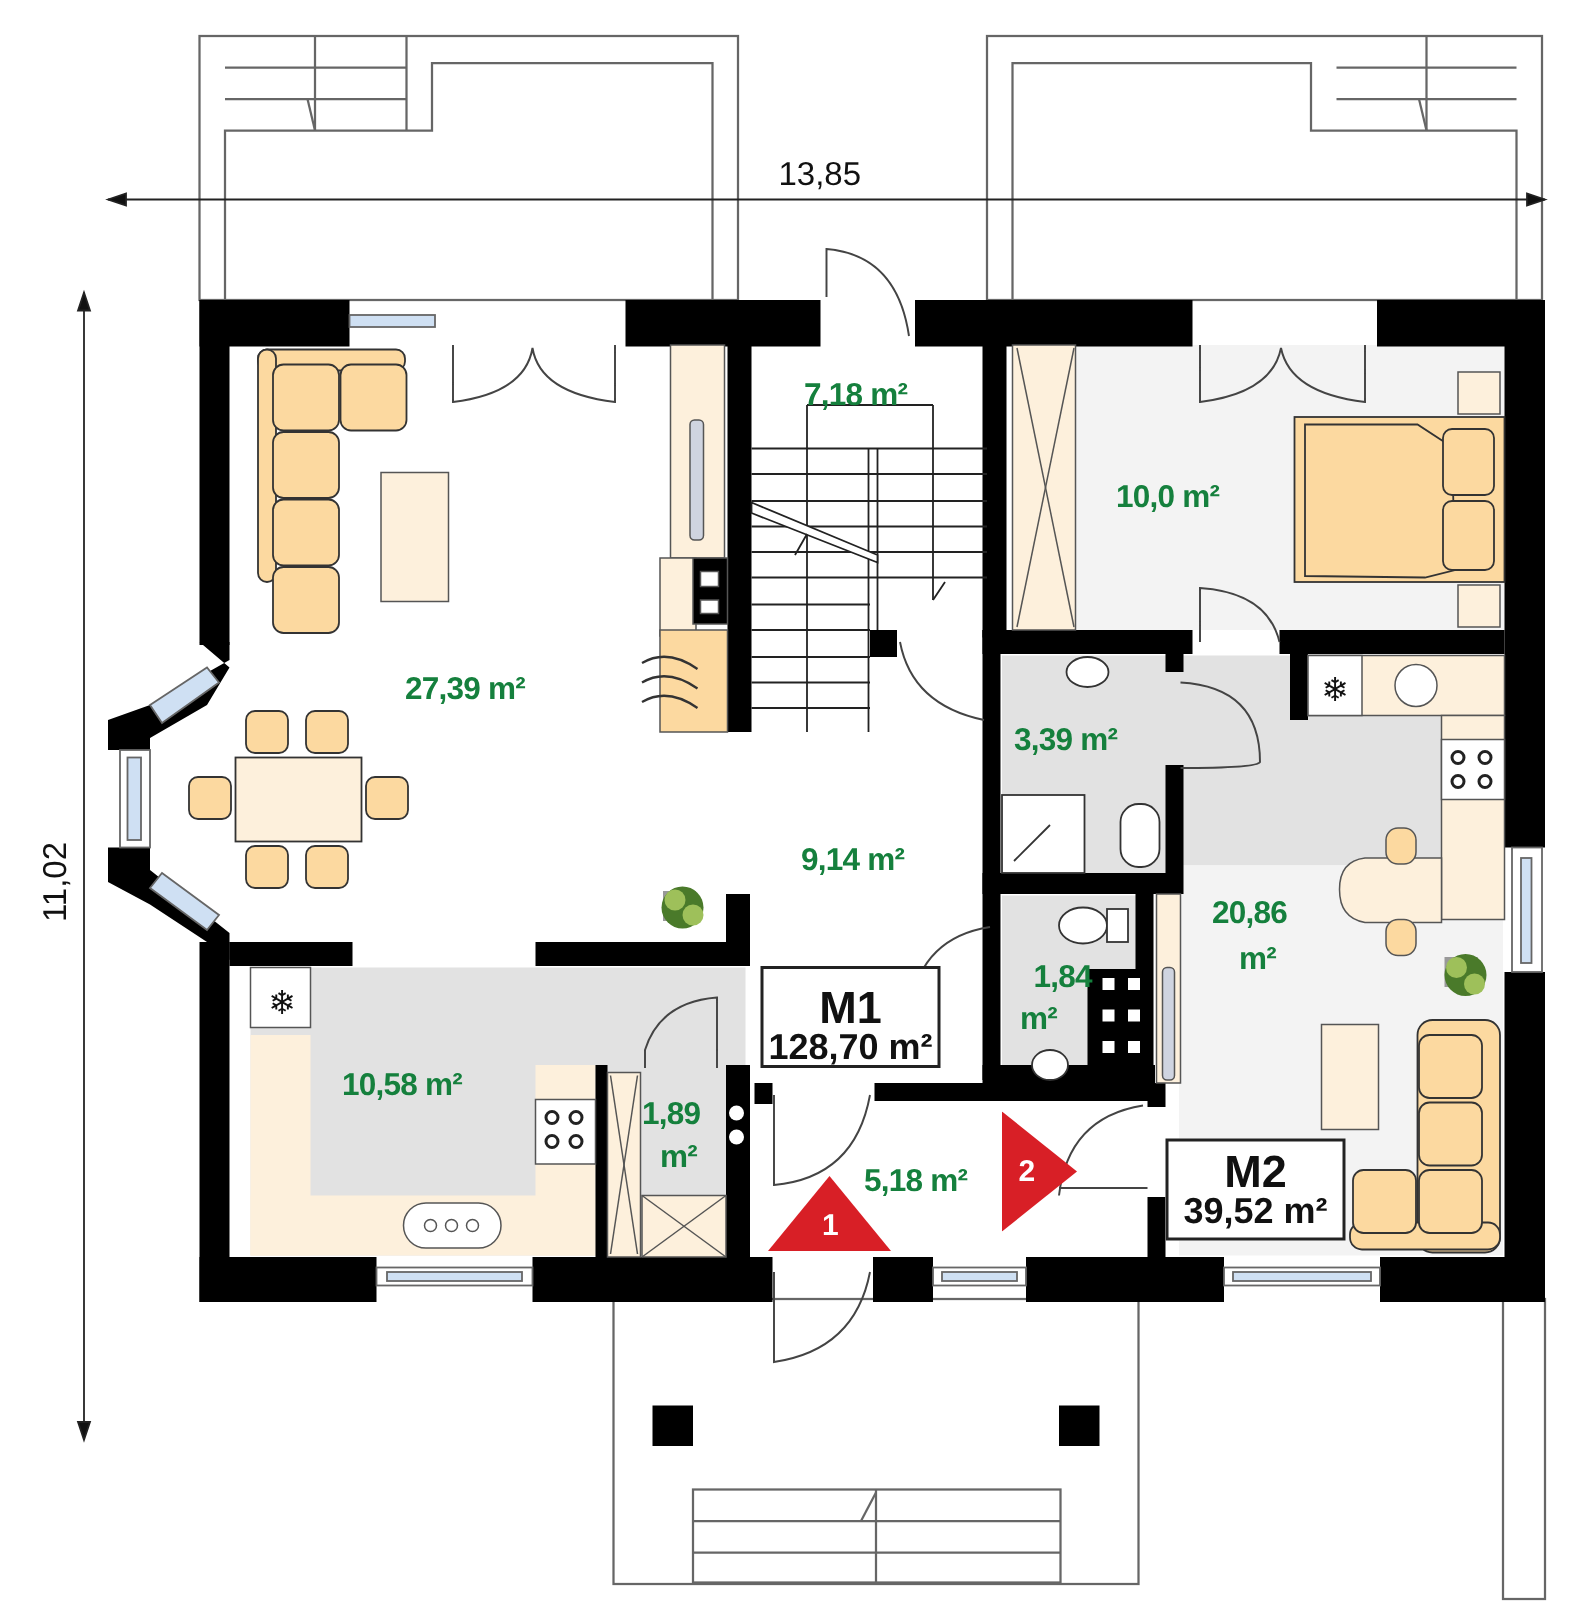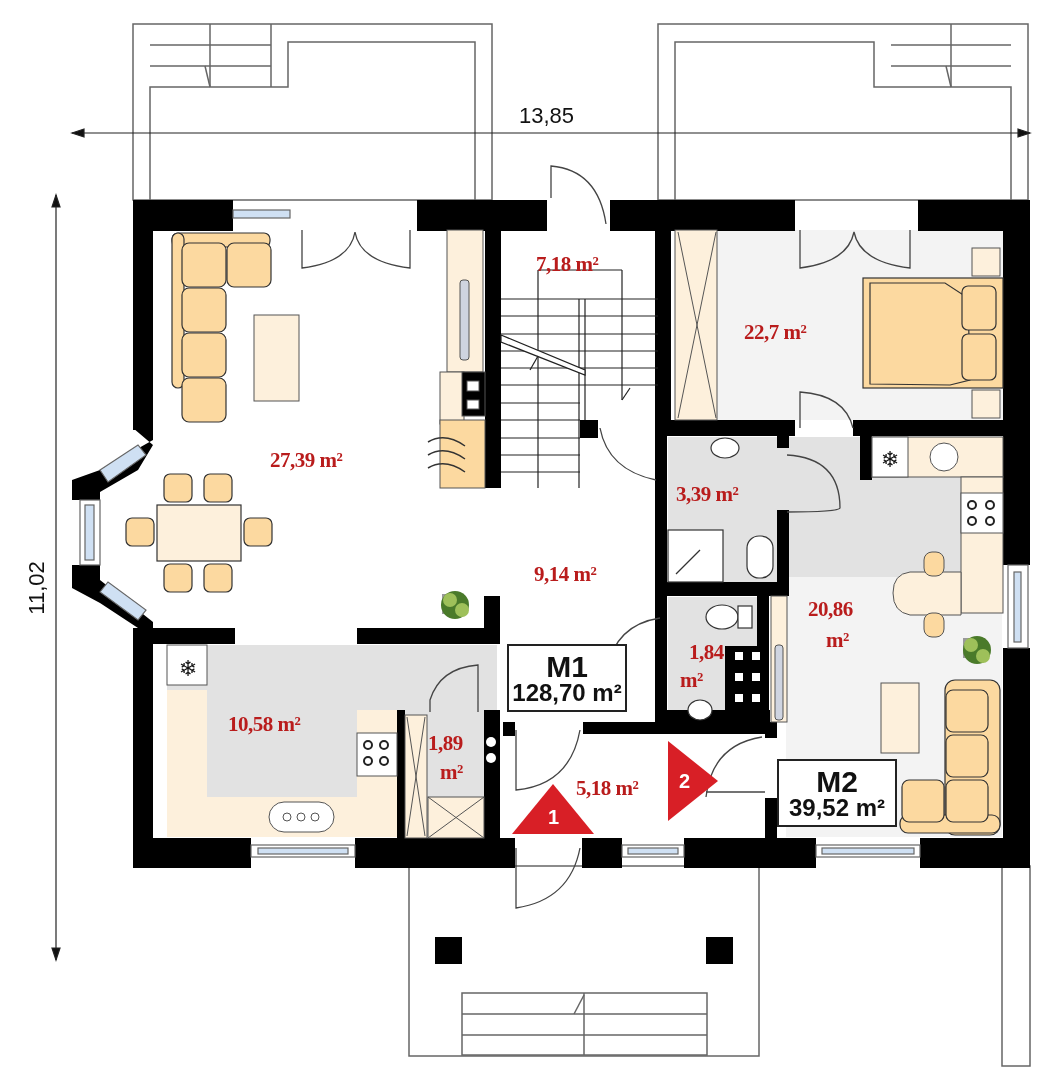--- a/index.html
+++ b/index.html
@@ -5,7 +5,7 @@
   html,body{margin:0;padding:0;background:#ffffff;}
   body{width:1058px;height:1080px;position:relative;overflow:hidden;font-family:"Liberation Sans","DejaVu Sans",sans-serif;}
   #plan{position:absolute;left:0;top:0;width:1058px;height:1080px;}
-  .lbl{position:absolute;font-family:Liberation Serif, serif;font-weight:bold;color:#b91c1c;white-space:nowrap;letter-spacing:-0.5px;}
+  .lbl{position:absolute;font-family:Liberation Sans, sans-serif;font-weight:bold;color:#15803d;white-space:nowrap;letter-spacing:-0.5px;}
   .room-area{font-size:21px;}
   .dim{position:absolute;font-family:"Liberation Sans",sans-serif;font-size:22px;color:#111;}
   .dim-v{transform:rotate(-90deg);transform-origin:center;}

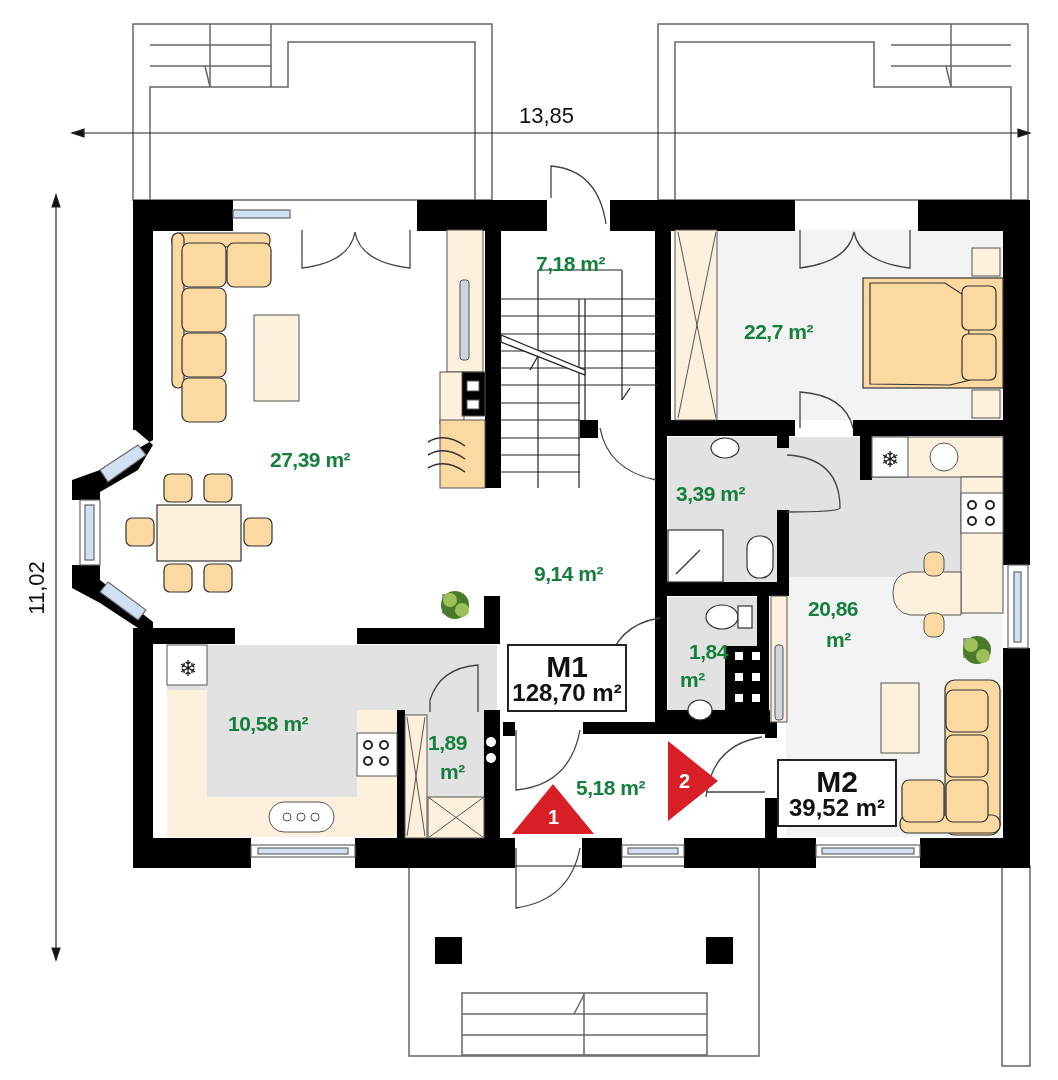--- a/index.html
+++ b/index.html
@@ -319,7 +319,7 @@
 
 <div class="lbl room-area" style="left:270px;top:448px;">27,39 m²</div>
 <div class="lbl room-area" style="left:536px;top:252px;">7,18 m²</div>
-<div class="lbl room-area" style="left:744px;top:320px;">22,7 m²</div>
+<div class="lbl room-area" style="left:744px;top:320px;">10,0 m²</div>
 <div class="lbl room-area" style="left:676px;top:482px;">3,39 m²</div>
 <div class="lbl room-area" style="left:534px;top:562px;">9,14 m²</div>
 <div class="lbl room-area" style="left:808px;top:597px;">20,86</div>

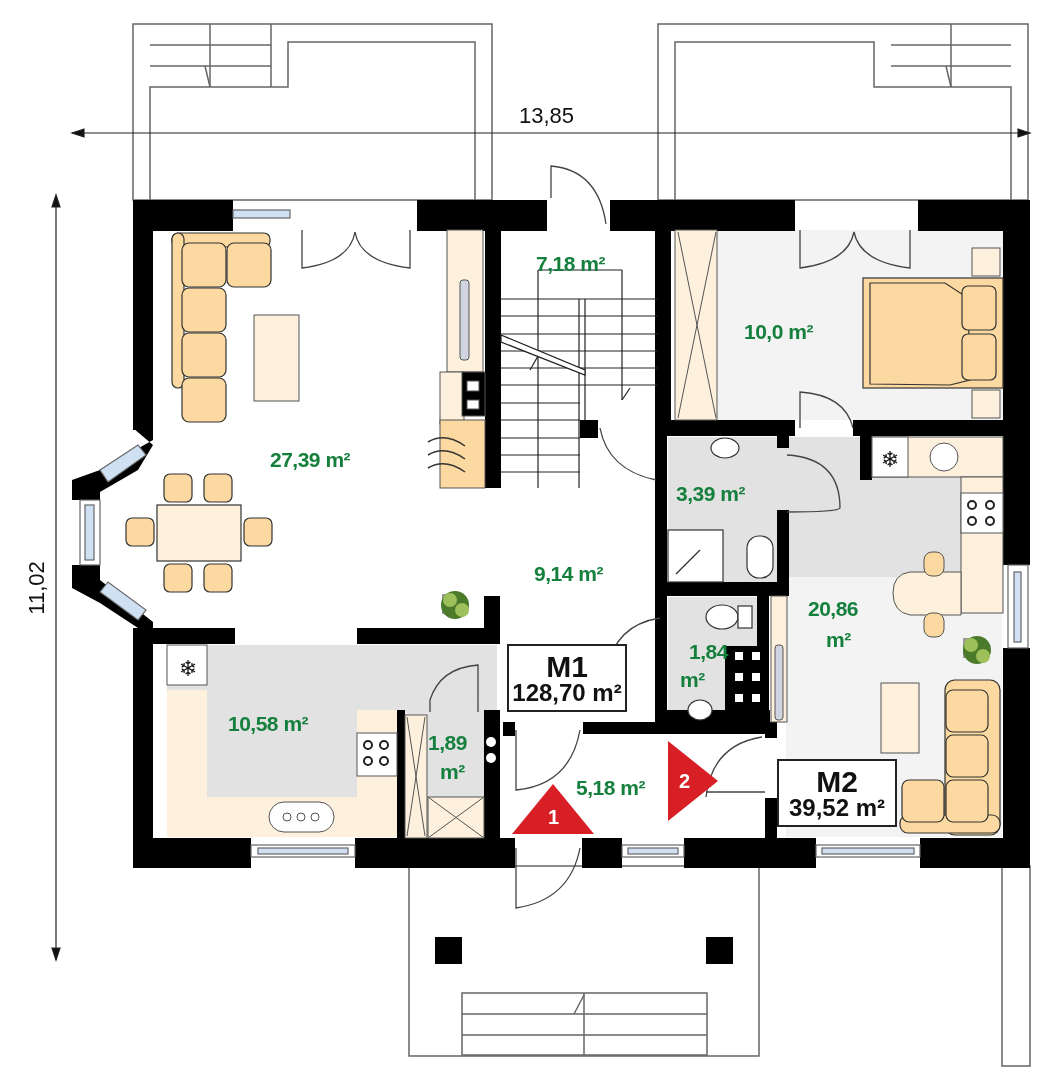--- a/index.html
+++ b/index.html
@@ -332,7 +332,7 @@
 <div class="lbl room-area" style="left:576px;top:776px;">5,18 m²</div>
 
 
-<div class="unit-box" style="left:507px;top:644px;width:116px;height:64px;">
+<div class="unit-box" style="left:507px;top:644px;width:116px;height:64px;justify-content:flex-end;">
   <div class="code">M1</div>
   <div class="area">128,70 m²</div>
 </div>

